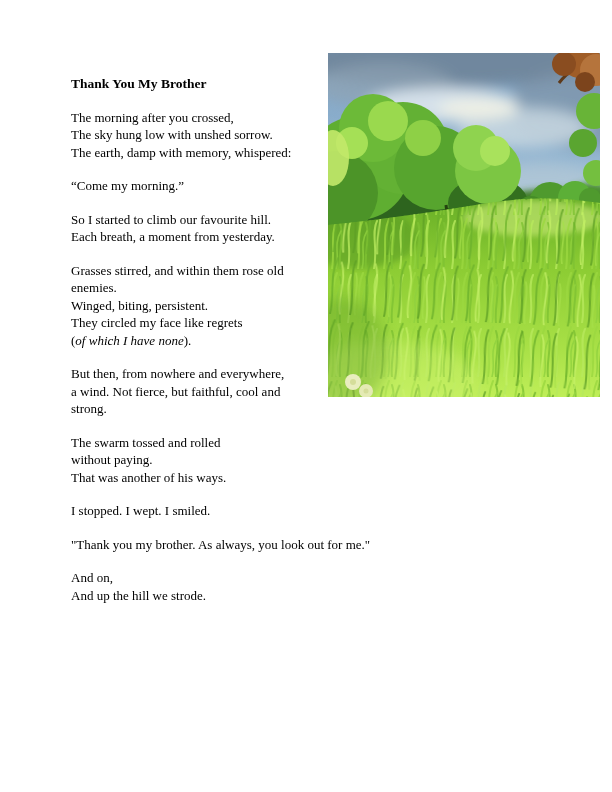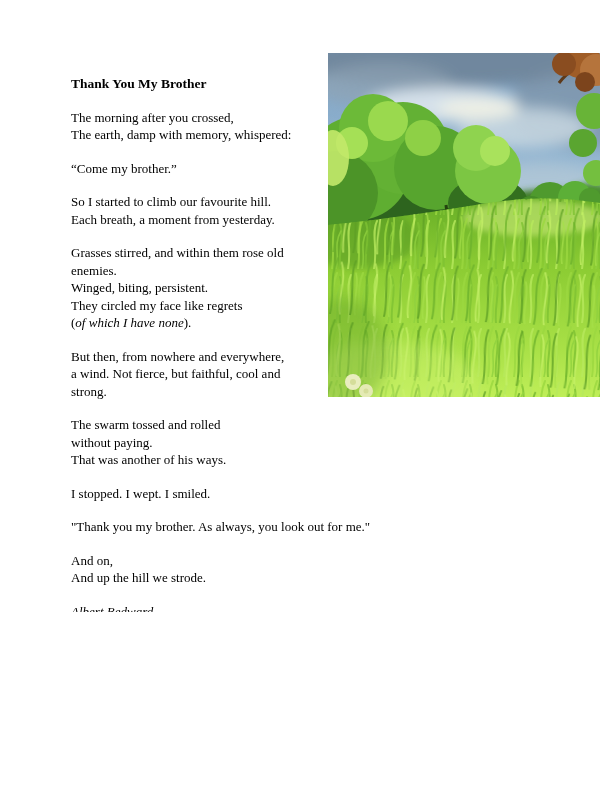--- a/index.html
+++ b/index.html
@@ -48,6 +48,7 @@
 
     <p class="stanza">
       <span class="line">The morning after you crossed,</span>
+      <span class="line">The sky hung low with unshed sorrow.</span>
       <span class="line">The earth, damp with memory, whispered:</span>
     </p>
 

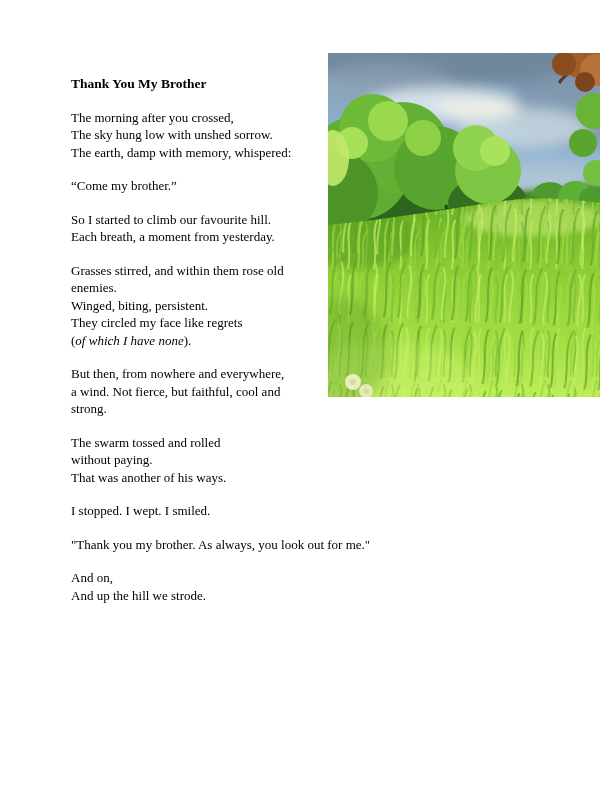--- a/index.html
+++ b/index.html
@@ -53,7 +53,7 @@
     </p>
 
     <p class="stanza">
-      <span class="line">“Come my brother.”</span>
+      <span class="line">“Come my morning.”</span>
     </p>
 
     <p class="stanza">

